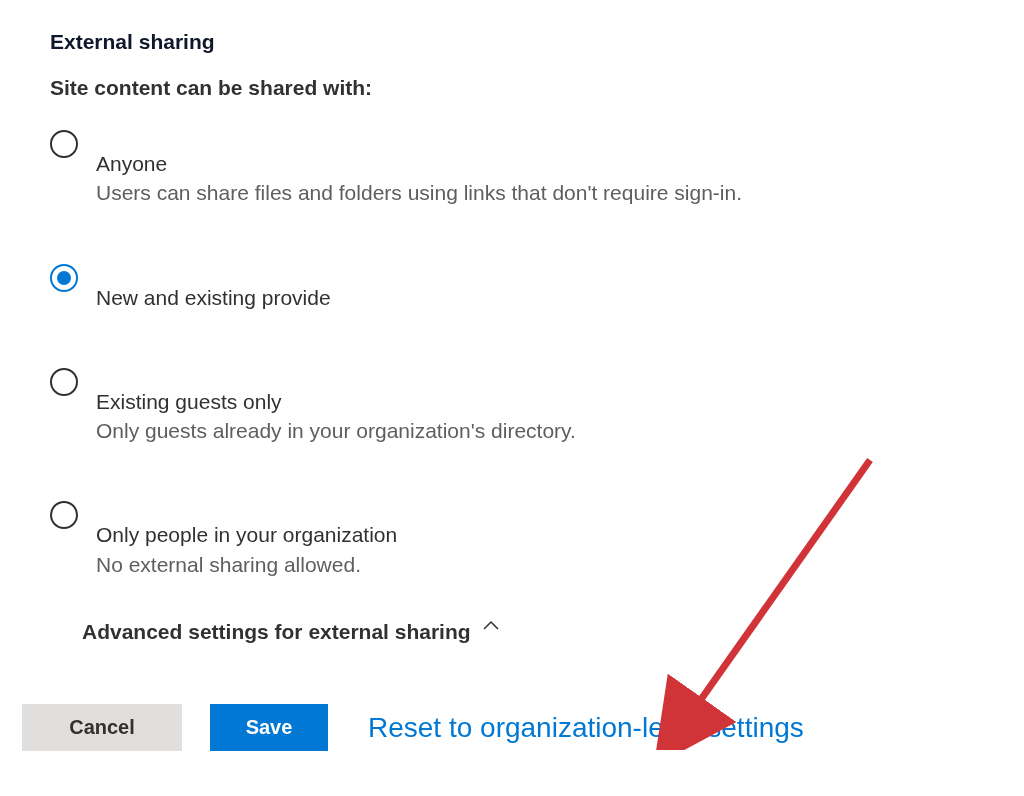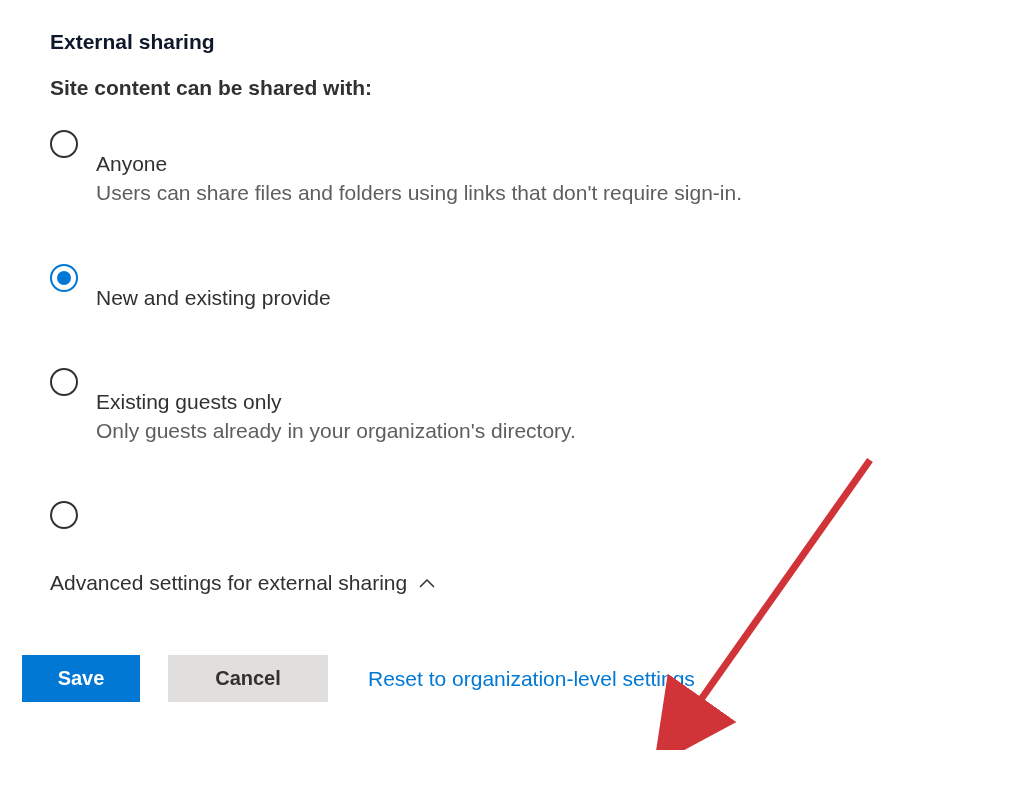--- a/index.html
+++ b/index.html
@@ -169,6 +169,10 @@
 
     <div class="radio-option">
       <span class="radio-circle"></span>
+      <div class="radio-text">
+        <span class="radio-label">Only people in your organization</span>
+        <span class="radio-description">No external sharing allowed.</span>
+      </div>
     </div>
 
   </div>

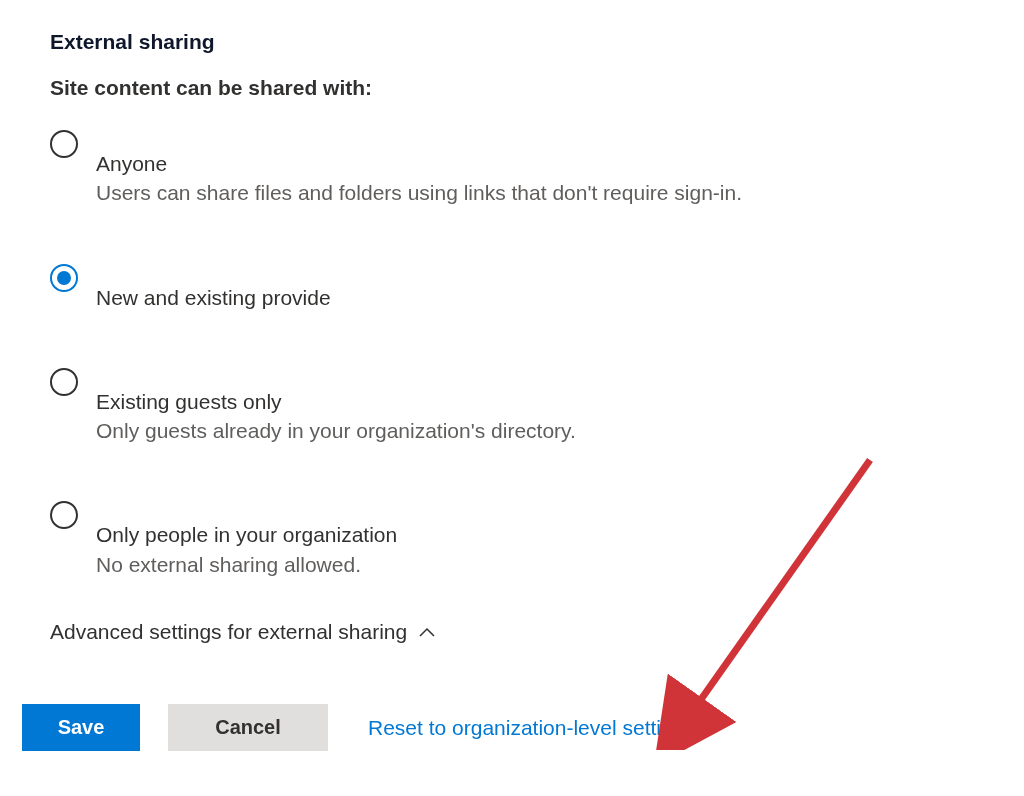--- a/index.html
+++ b/index.html
@@ -81,13 +81,14 @@
     }
     .expander {
       display: flex;
-      align-items: center;
-      font-size: 21px;
-      font-weight: 400;
+      align-items: flex-start;
+      font-size: 21px;
+      font-weight: 700;
       color: #323130;
       cursor: pointer;
       margin-bottom: 60px;
       margin-top: -8px;
+      margin-left: 32px;
     }
     .chevron {
       margin-left: 12px;

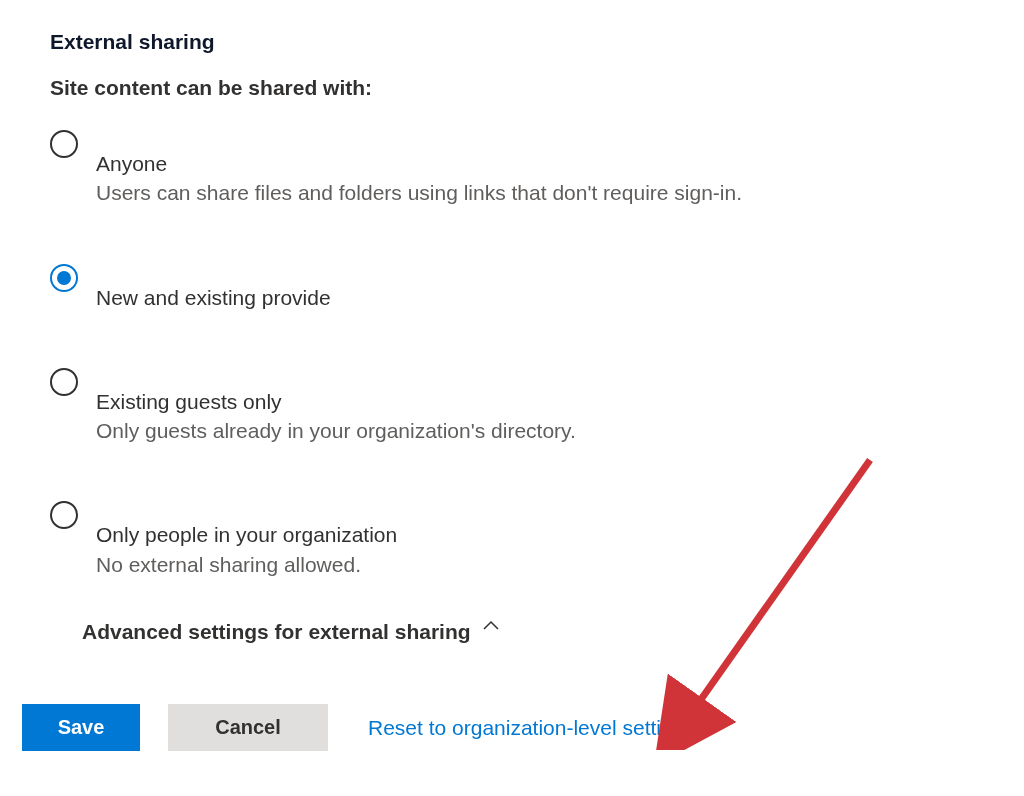--- a/index.html
+++ b/index.html
@@ -188,8 +188,8 @@
   </div>
 
   <div class="footer-actions">
+    <button class="btn btn-secondary">Cancel</button>
     <button class="btn btn-primary">Save</button>
-    <button class="btn btn-secondary">Cancel</button>
     <a class="reset-link">Reset to organization-level settings</a>
   </div>
 </div>

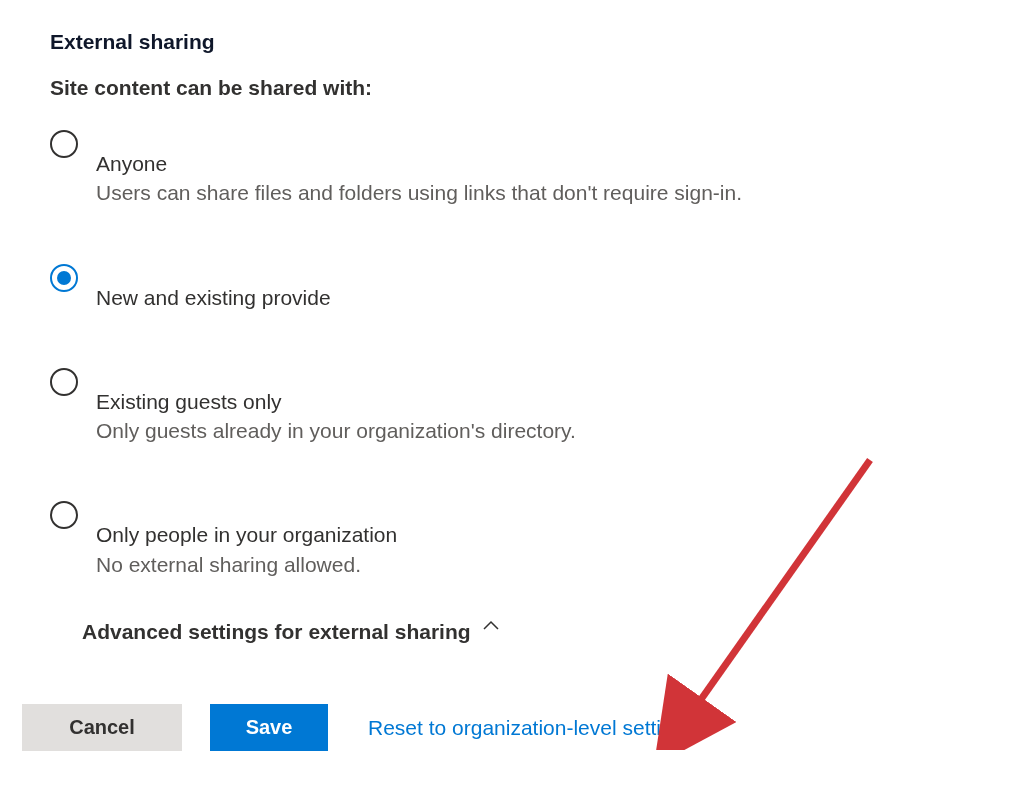--- a/index.html
+++ b/index.html
@@ -123,7 +123,7 @@
       min-width: 160px;
     }
     .reset-link {
-      font-size: 21px;
+      font-size: 28px;
       color: #0078d4;
       text-decoration: none;
       cursor: pointer;

